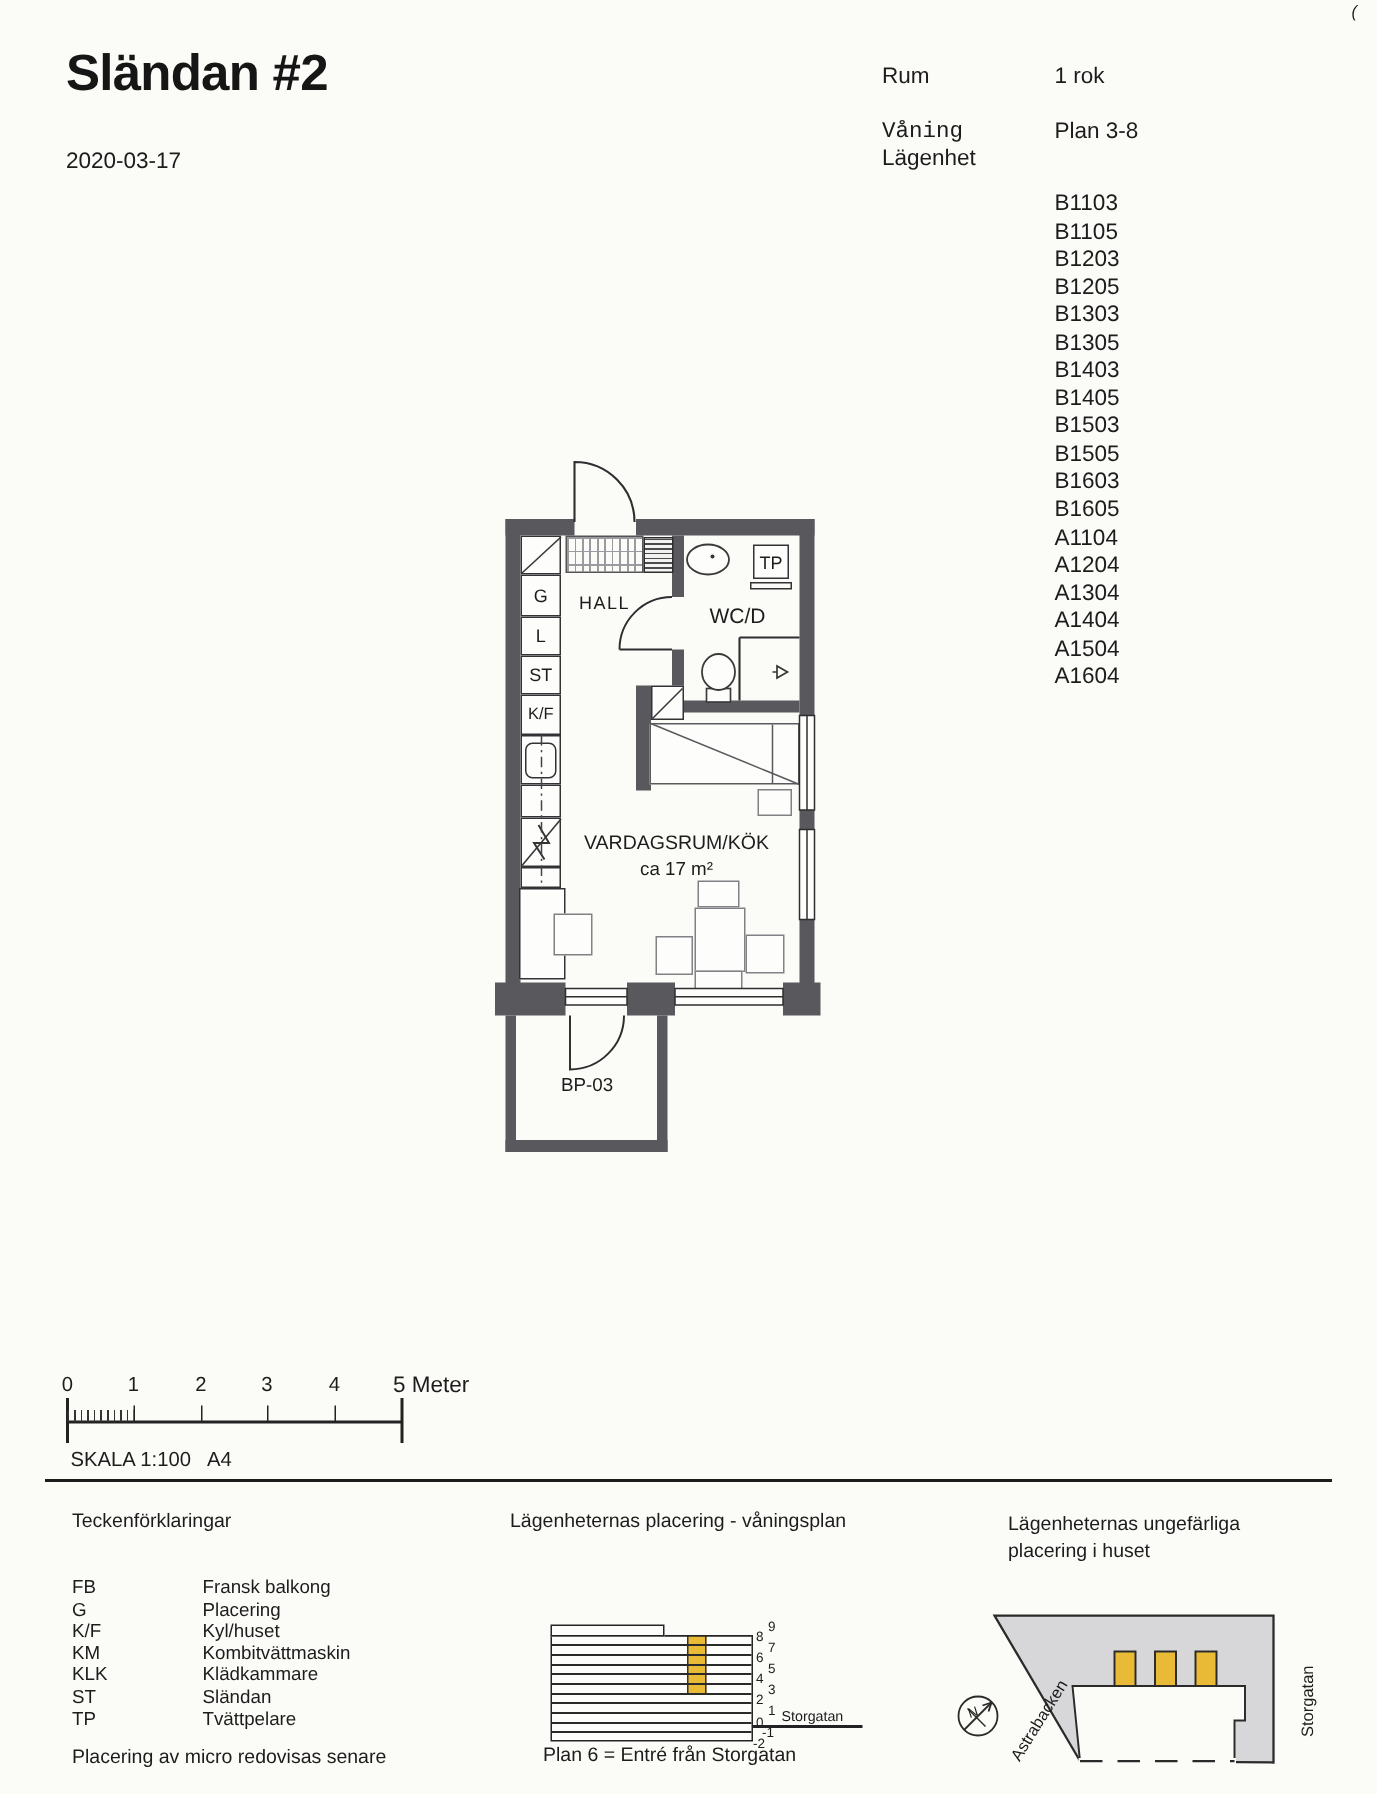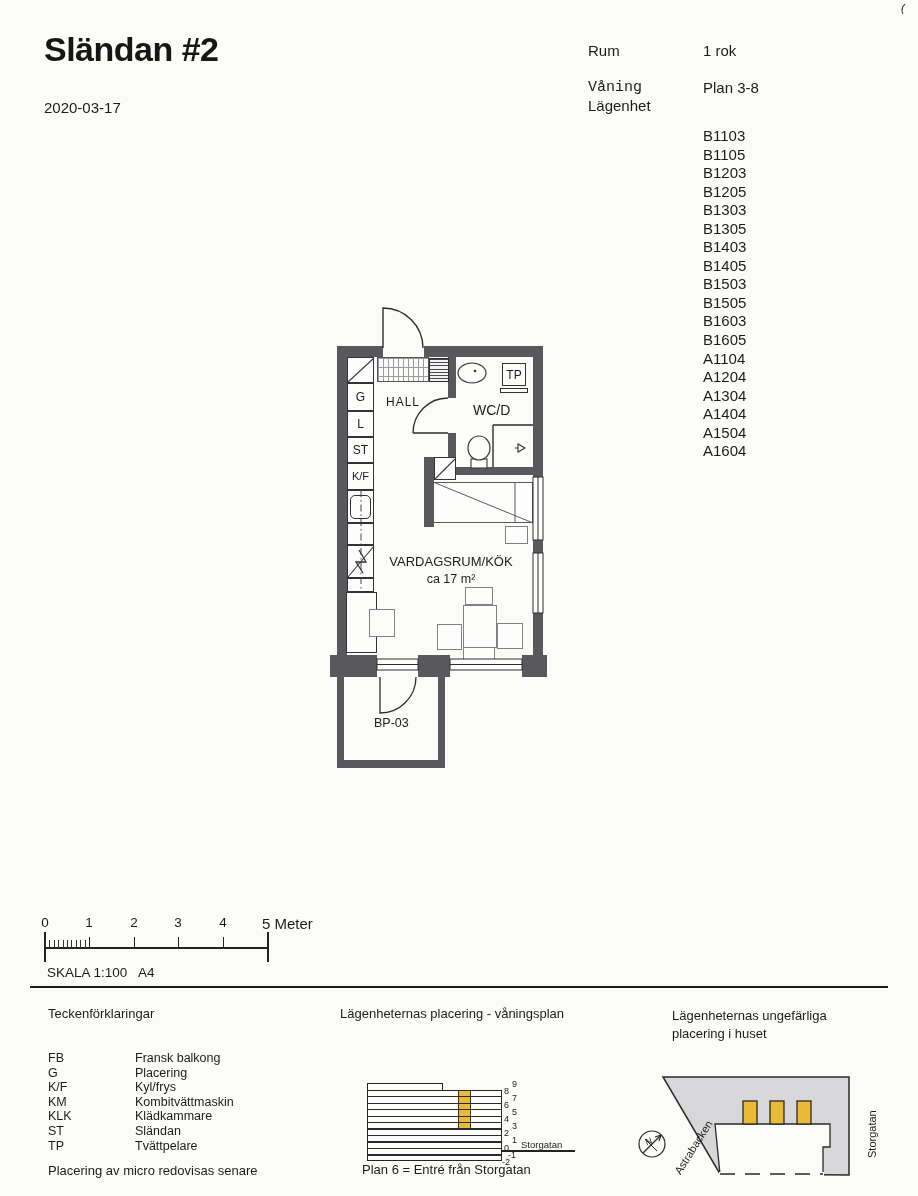--- a/index.html
+++ b/index.html
@@ -198,7 +198,7 @@
         </div>
       <div class="legrow">
           <span class="legabbr">K/F</span>
-          <span>Kyl/frys</span>
+          <span>Kyl/huset</span>
         </div>
       <div class="legrow">
           <span class="legabbr">KM</span>

